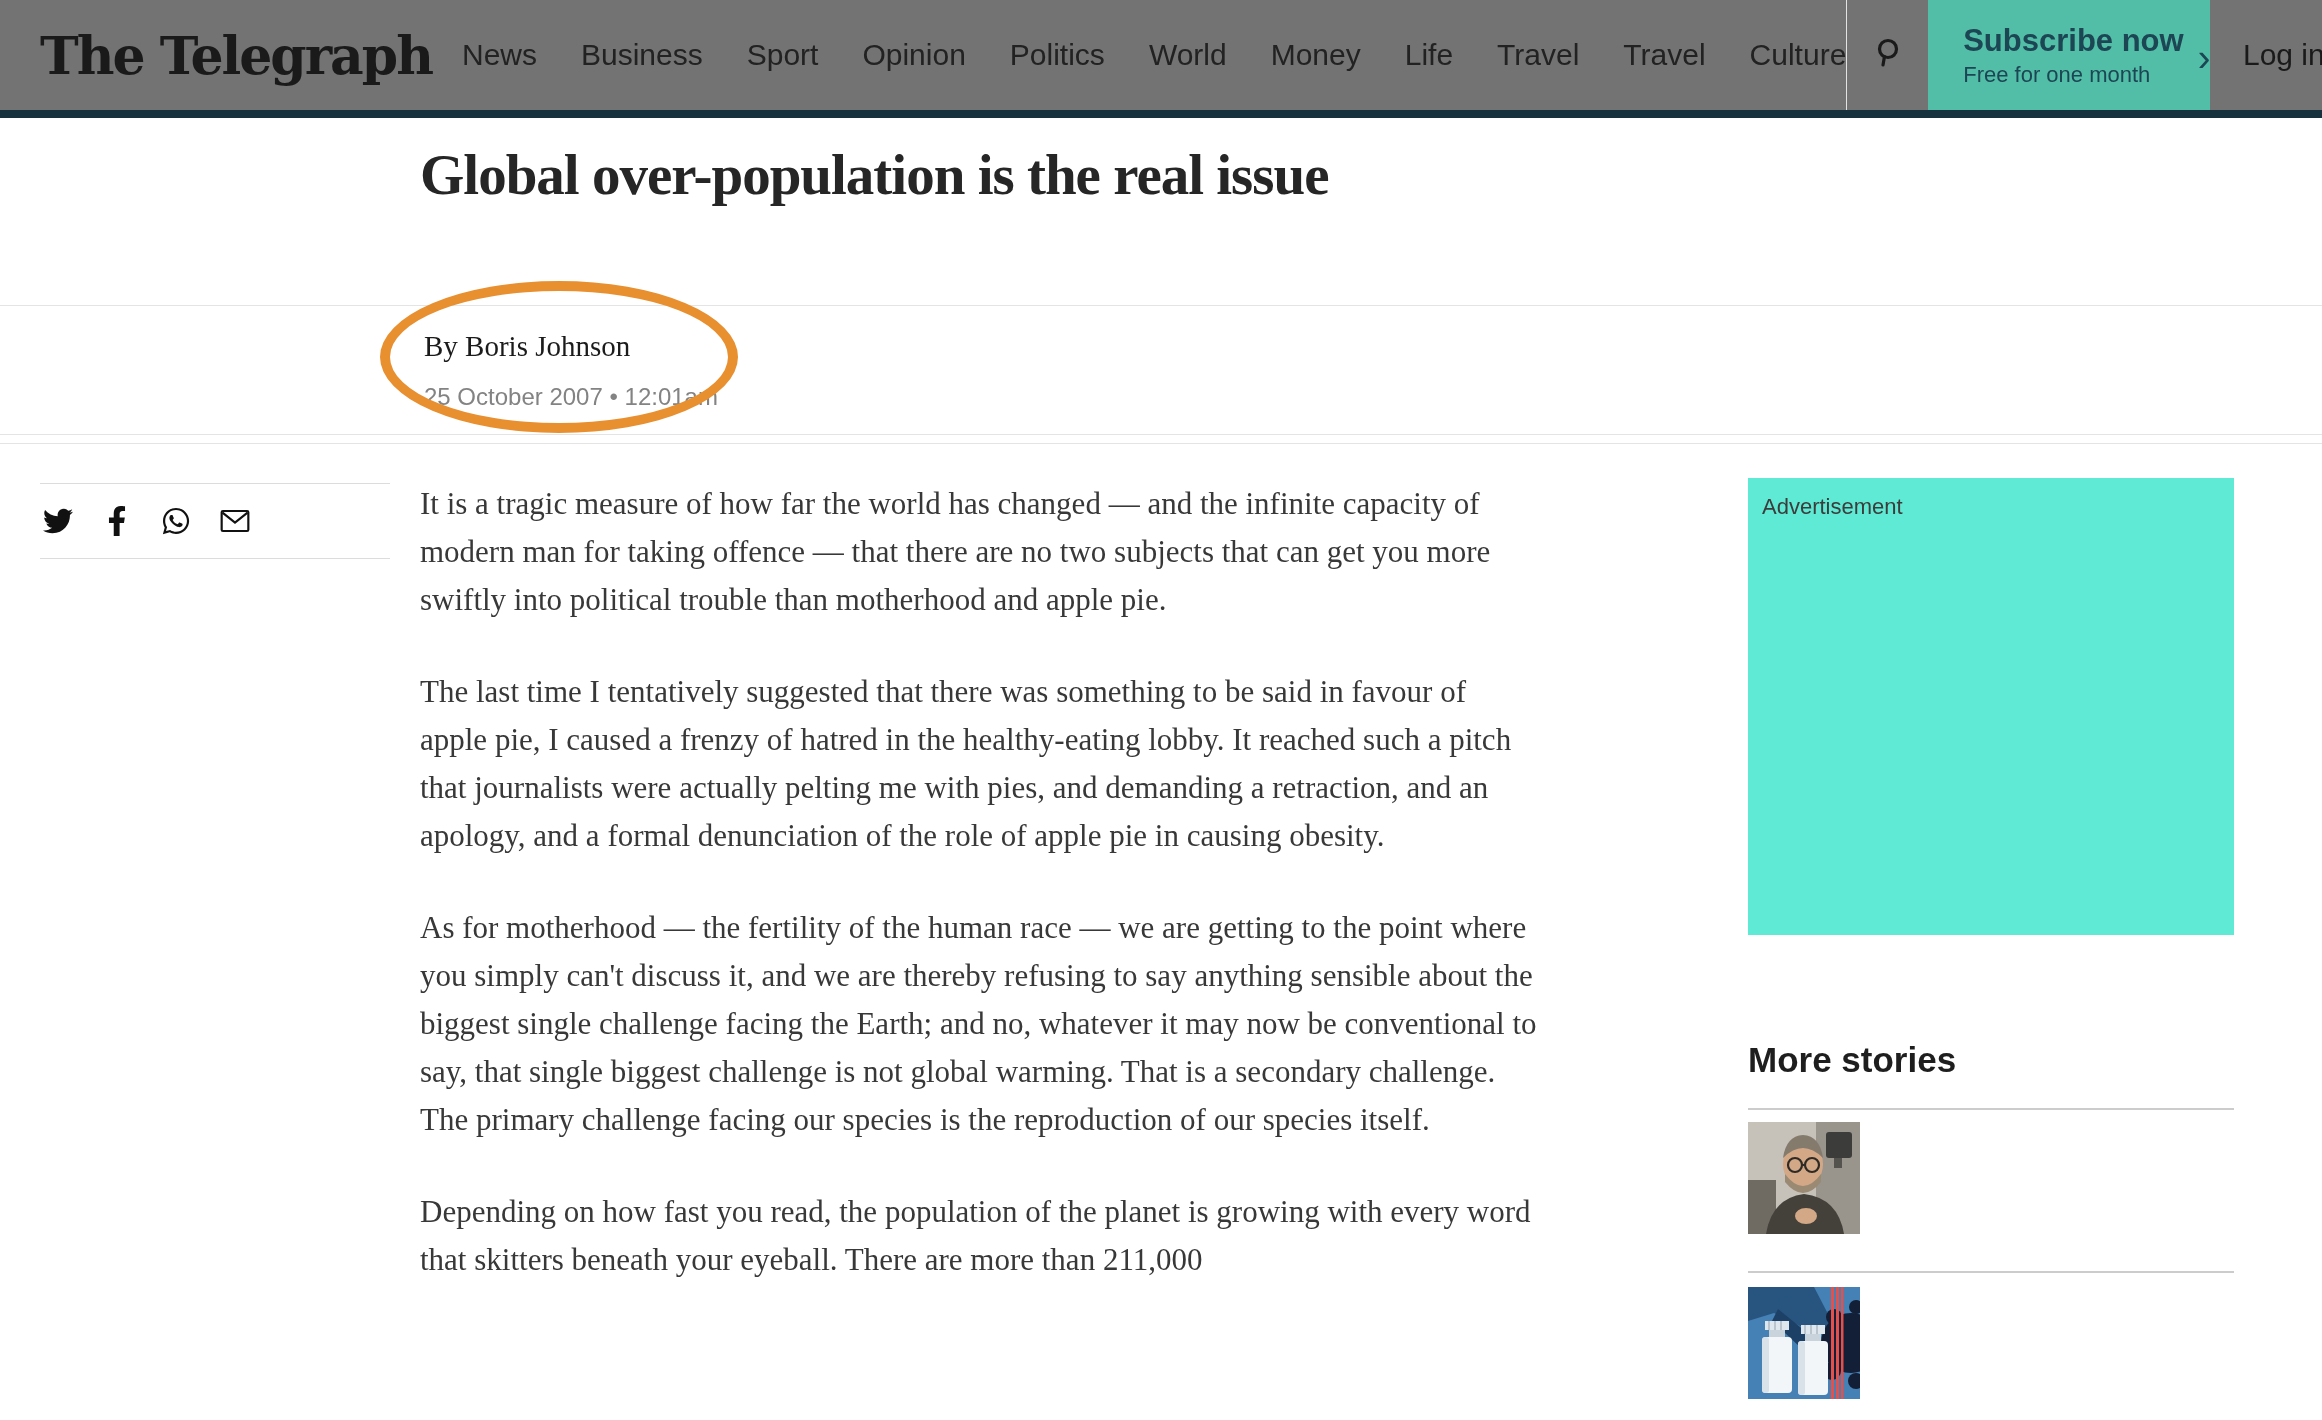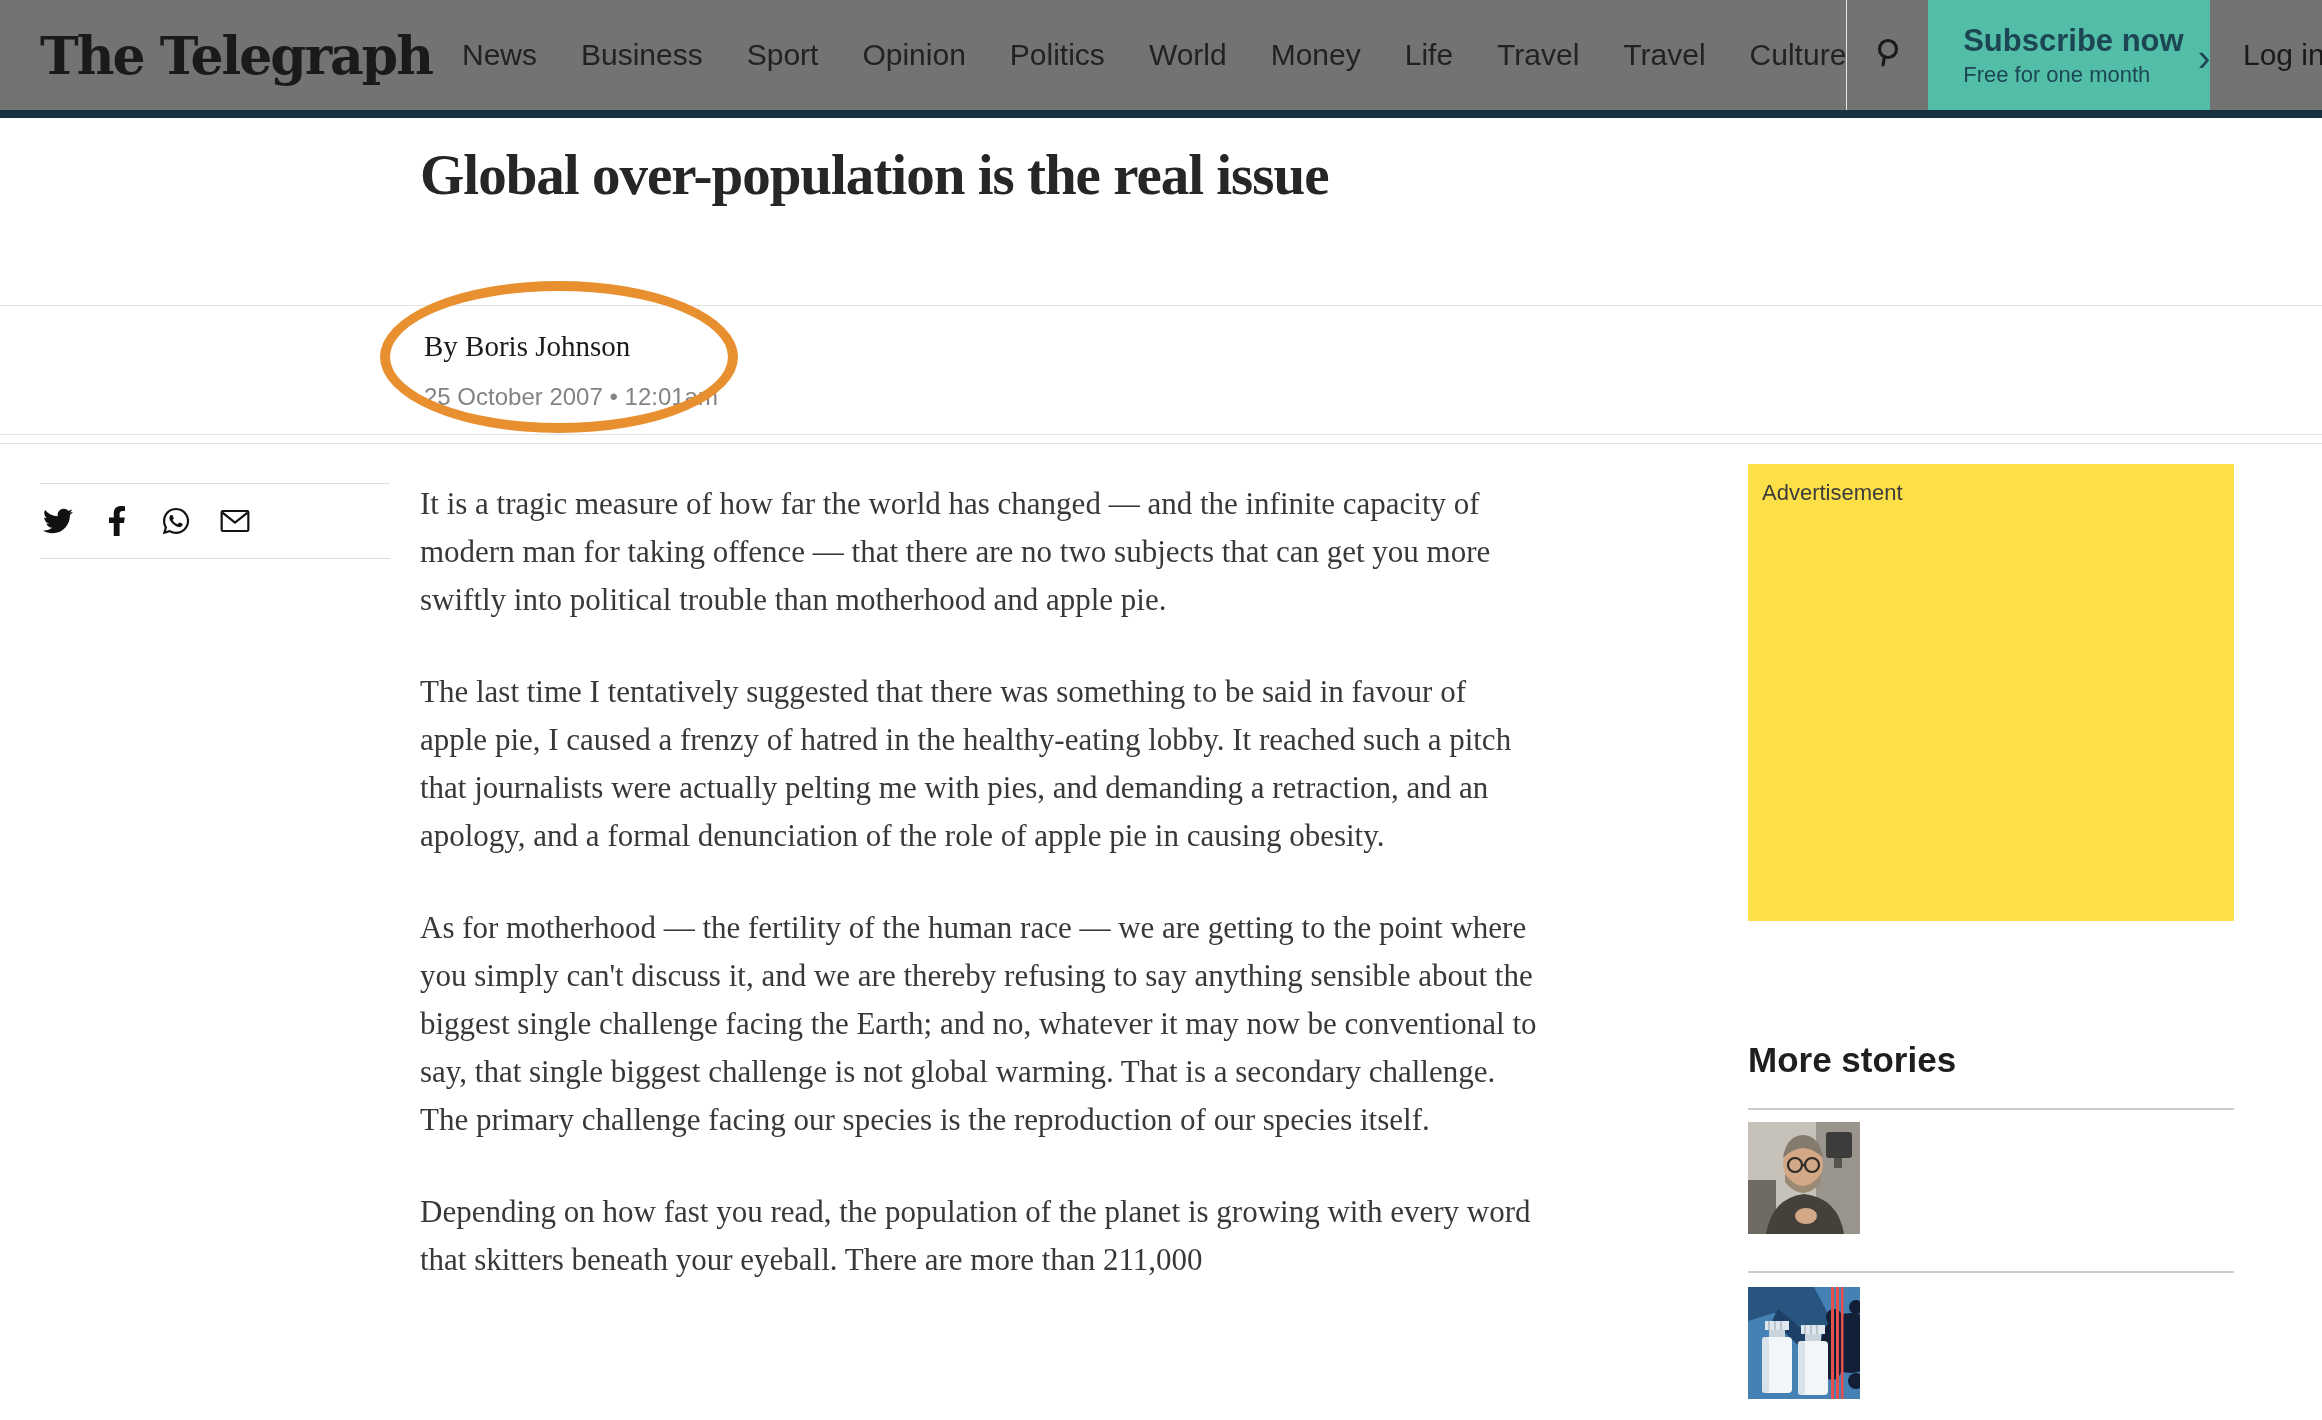--- a/index.html
+++ b/index.html
@@ -95,8 +95,8 @@
 
   
   .ad-box {
-    position:absolute; left:1748px; top:464px; width:486px; height:457px;
-    background:#fde047;
+    position:absolute; left:1748px; top:478px; width:486px; height:457px;
+    background:#5eead4;
   }
   .ad-label { display:block; padding:16px 0 0 14px; font-size:22px; color:#3c3c3c; }
   .more-heading {

